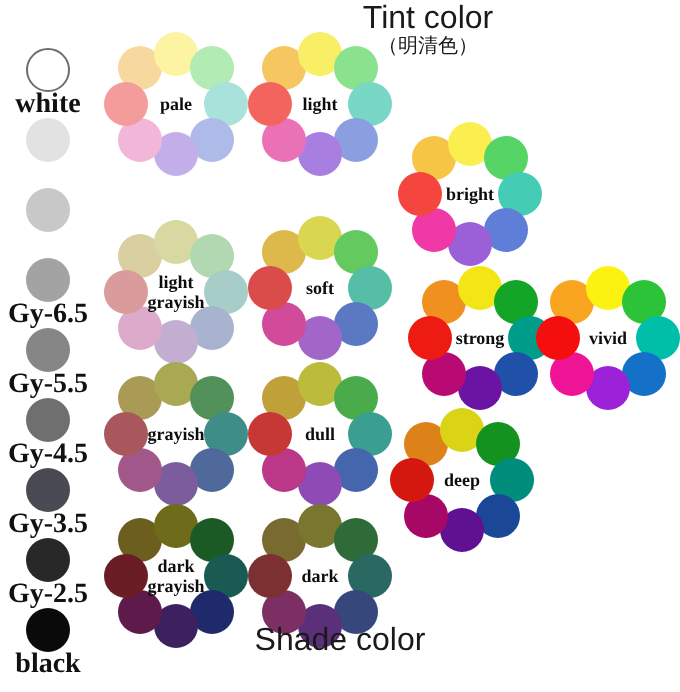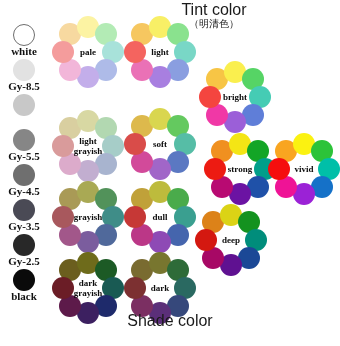--- a/index.html
+++ b/index.html
@@ -64,7 +64,7 @@
     left: 0;
     width: 48px;
     text-align: center;
-    font-size: 11px;
+    font-size: 14px;
     font-weight: bold;
     color: #111111;
     font-family: "Liberation Serif", serif;

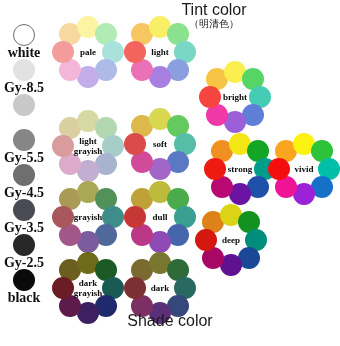--- a/index.html
+++ b/index.html
@@ -118,7 +118,6 @@
       </div>
       <div class="gray-item">
         <div class="gray-swatch" style="background: rgb(226, 226, 226);"></div>
-        <div class="gray-label">Gy-8.5</div>
       </div>
       <div class="gray-item">
         <div class="gray-swatch" style="background: rgb(200, 200, 200);"></div>

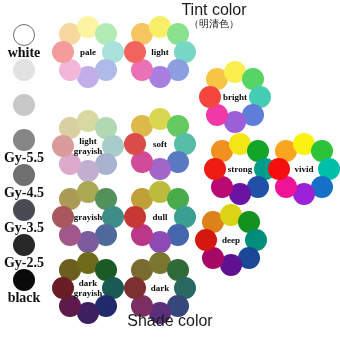--- a/index.html
+++ b/index.html
@@ -123,6 +123,10 @@
         <div class="gray-swatch" style="background: rgb(200, 200, 200);"></div>
       </div>
       <div class="gray-item">
+        <div class="gray-swatch" style="background: rgb(163, 163, 163);"></div>
+        <div class="gray-label">Gy-6.5</div>
+      </div>
+      <div class="gray-item">
         <div class="gray-swatch" style="background: rgb(134, 134, 134);"></div>
         <div class="gray-label">Gy-5.5</div>
       </div>

